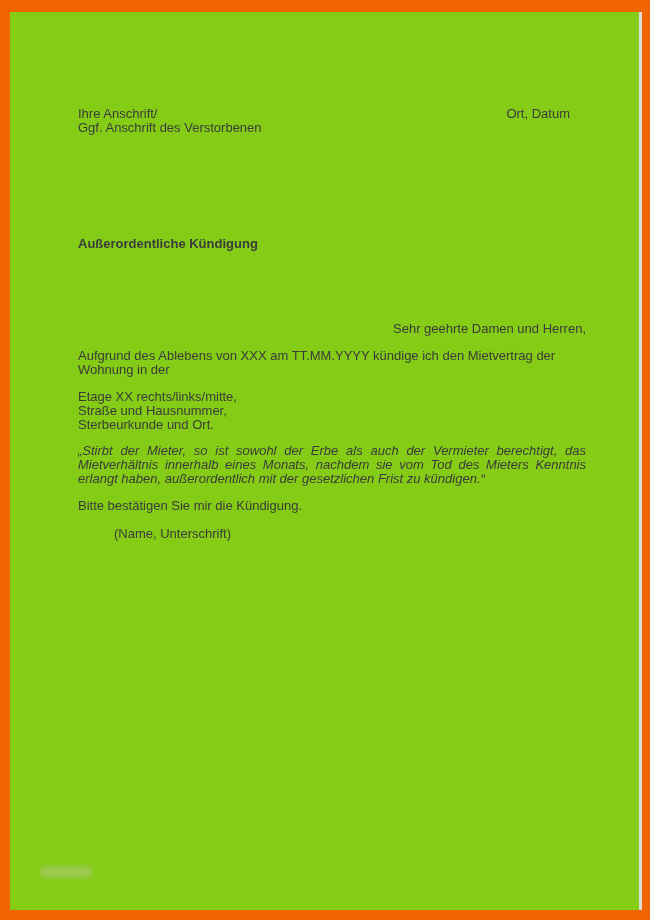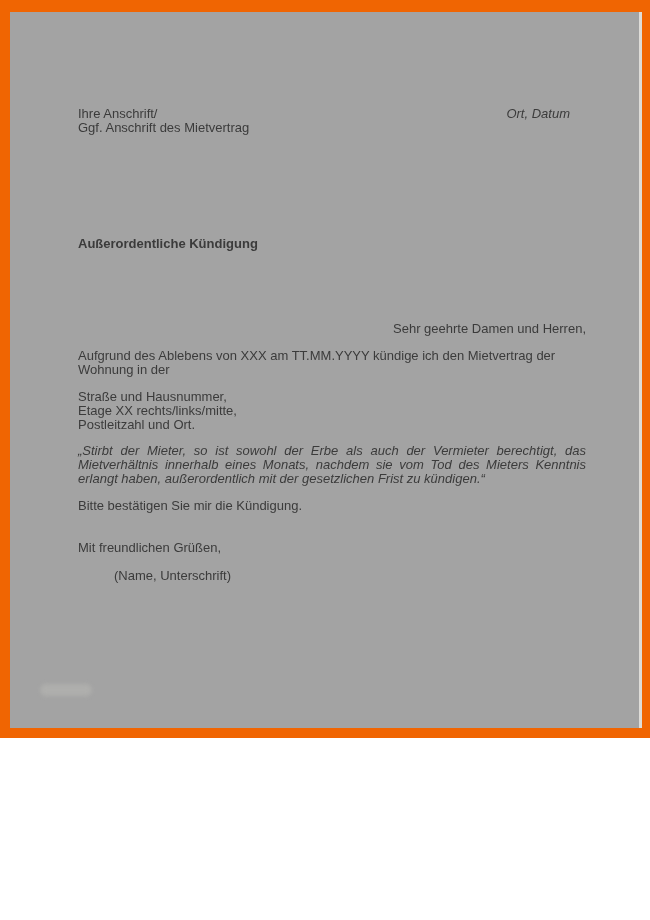--- a/index.html
+++ b/index.html
@@ -11,8 +11,8 @@
   .page {
     position: relative;
     width: 650px;
-    height: 738px;
-    background: #a3a3a3;
+    height: 920px;
+    background: #84cc16;
     border-style: solid;
     border-color: #f06502;
     border-width: 12px 8px 10px 10px;

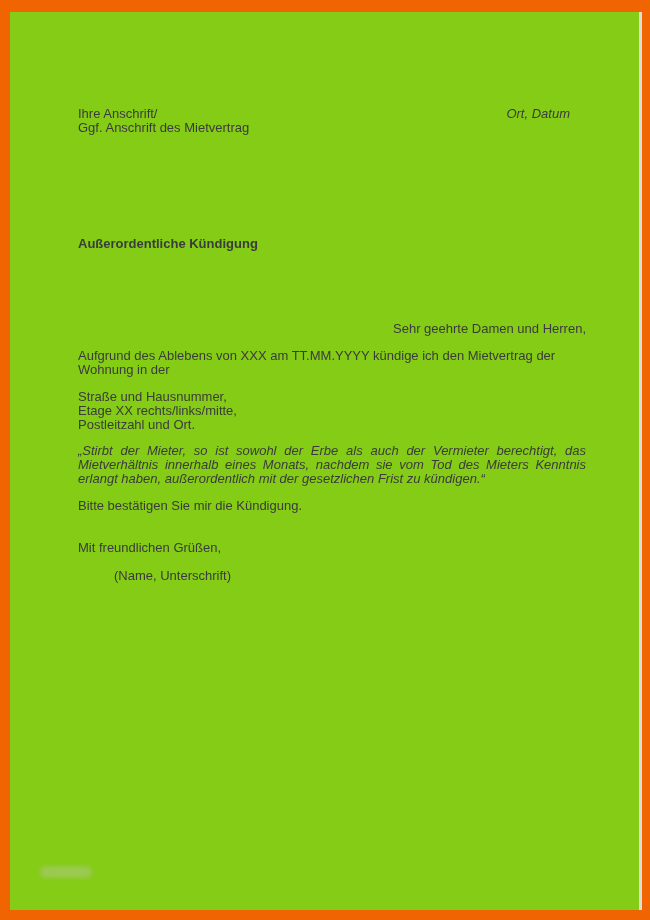--- a/index.html
+++ b/index.html
@@ -37,7 +37,7 @@
     align-items: flex-start;
   }
   .sender-block div { white-space: nowrap; }
-  .date-line { margin-right: 16px; white-space: nowrap; font-style: italic; }
+  .date-line { margin-right: 16px; white-space: nowrap; }
   .recipient { margin-top: 69px; }
   .subject { margin-top: 102px; font-weight: bold; }
   .salutation { margin-top: 71px; text-align: right; }

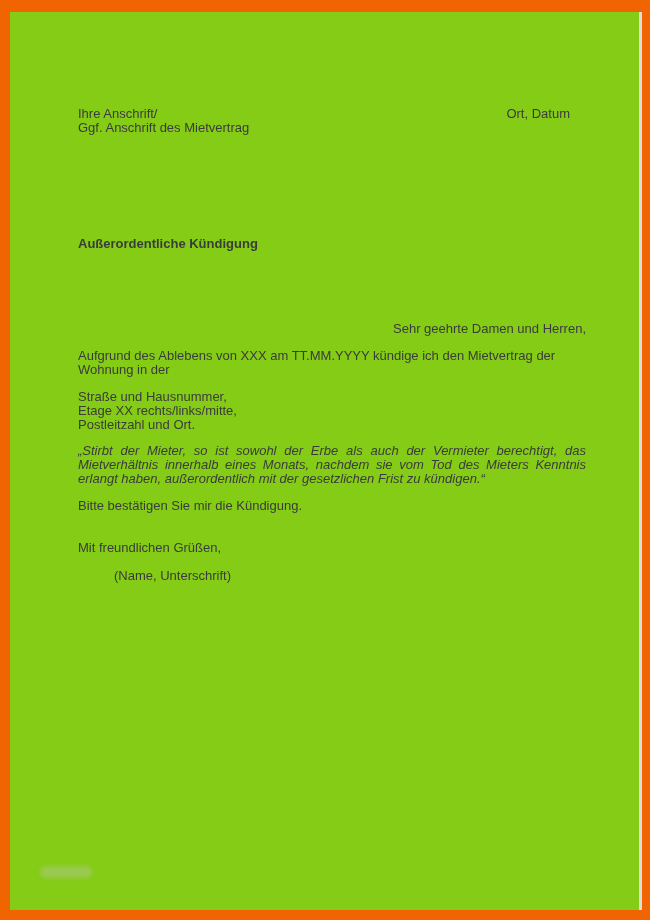--- a/index.html
+++ b/index.html
@@ -72,7 +72,7 @@
       <div class="header-row">
         <div class="sender-block">
           <div>Ihre Anschrift/</div>
-          <div>Ggf. Anschrift des Mietvertrag</div>
+          <div>Ggf. Anschrift des Verstorbenen</div>
         </div>
         <div class="date-line">Ort, Datum</div>
       </div>

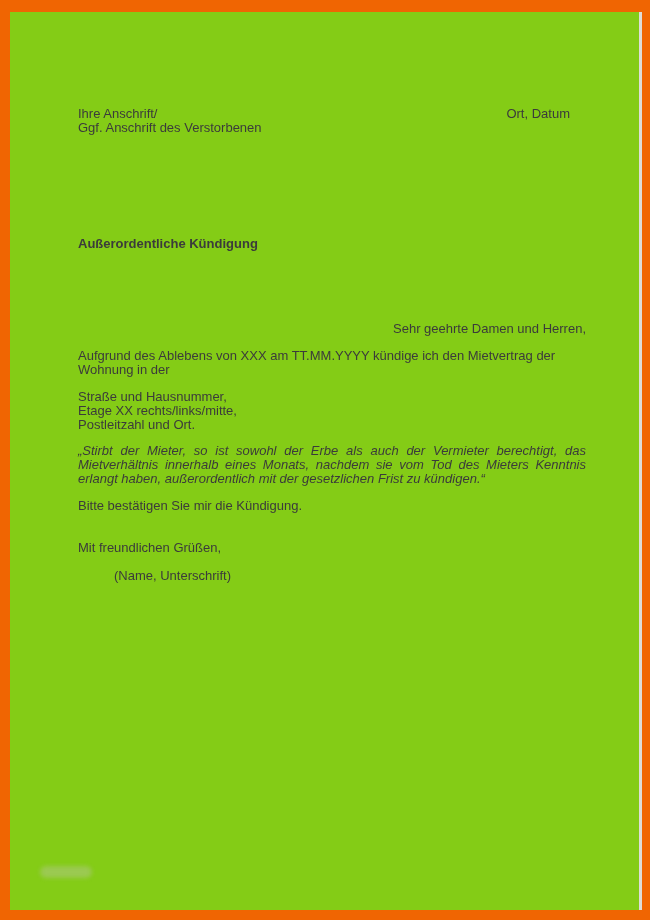--- a/index.html
+++ b/index.html
@@ -85,8 +85,8 @@
       <div class="para">Aufgrund des Ablebens von XXX am TT.MM.YYYY kündige ich den Mietvertrag der Wohnung in der</div>
 
       <div class="addr-block">
+        <div>Etage XX rechts/links/mitte,</div>
         <div>Straße und Hausnummer,</div>
-        <div>Etage XX rechts/links/mitte,</div>
         <div>Postleitzahl und Ort.</div>
       </div>
 

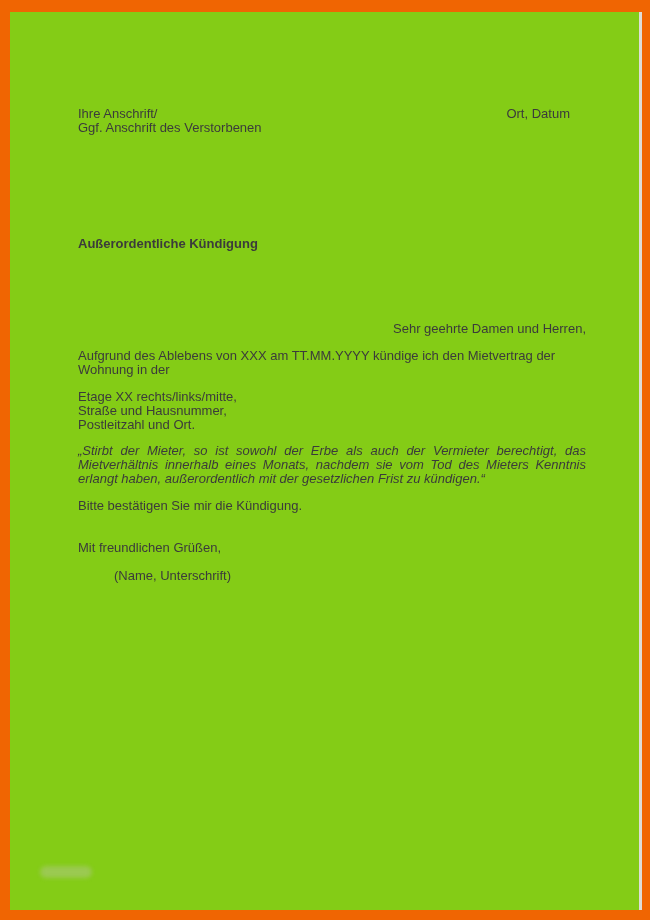--- a/index.html
+++ b/index.html
@@ -87,7 +87,7 @@
       <div class="addr-block">
         <div>Etage XX rechts/links/mitte,</div>
         <div>Straße und Hausnummer,</div>
-        <div>Postleitzahl und Ort.</div>
+        <div>Sterbeurkunde und Ort.</div>
       </div>
 
 

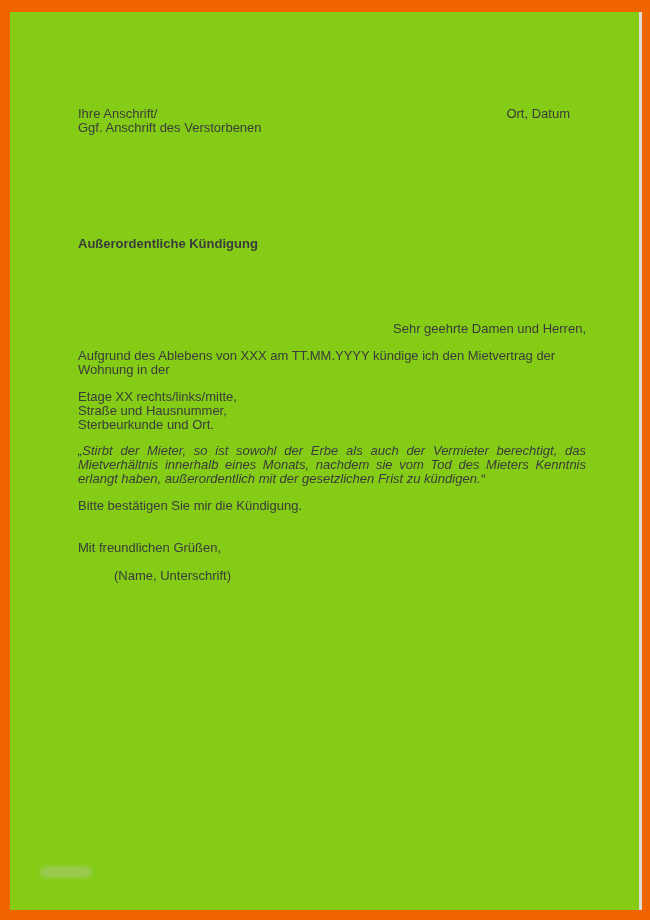--- a/index.html
+++ b/index.html
@@ -98,7 +98,6 @@
 
       <div class="para confirm">Bitte bestätigen Sie mir die Kündigung.</div>
 
-      <div class="closing">Mit freundlichen Grüßen,</div>
 
       <div class="signature">(Name, Unterschrift)</div>
 

